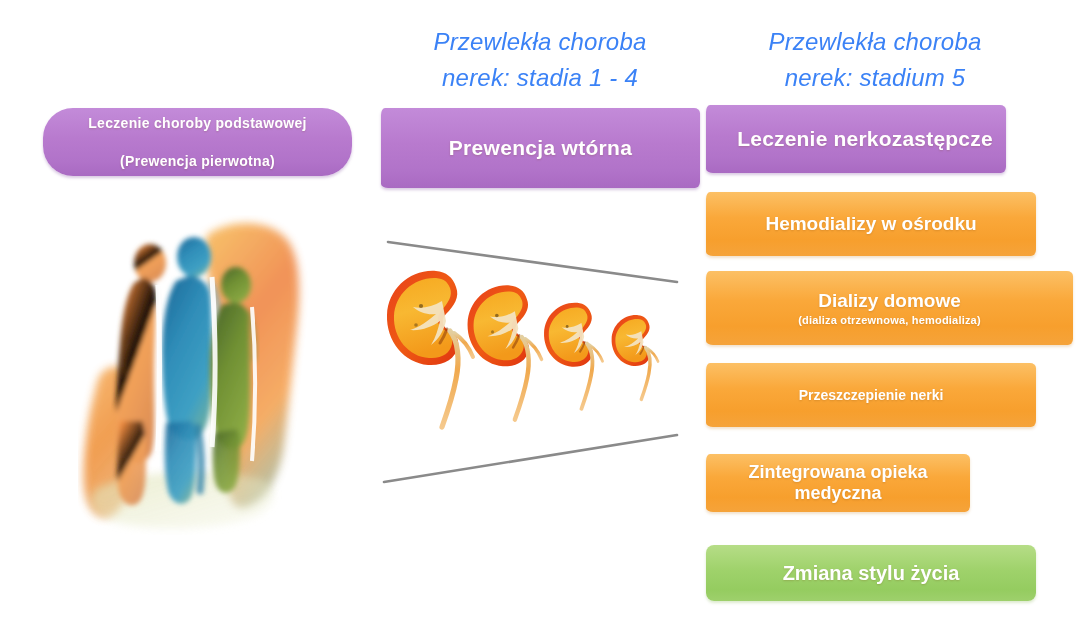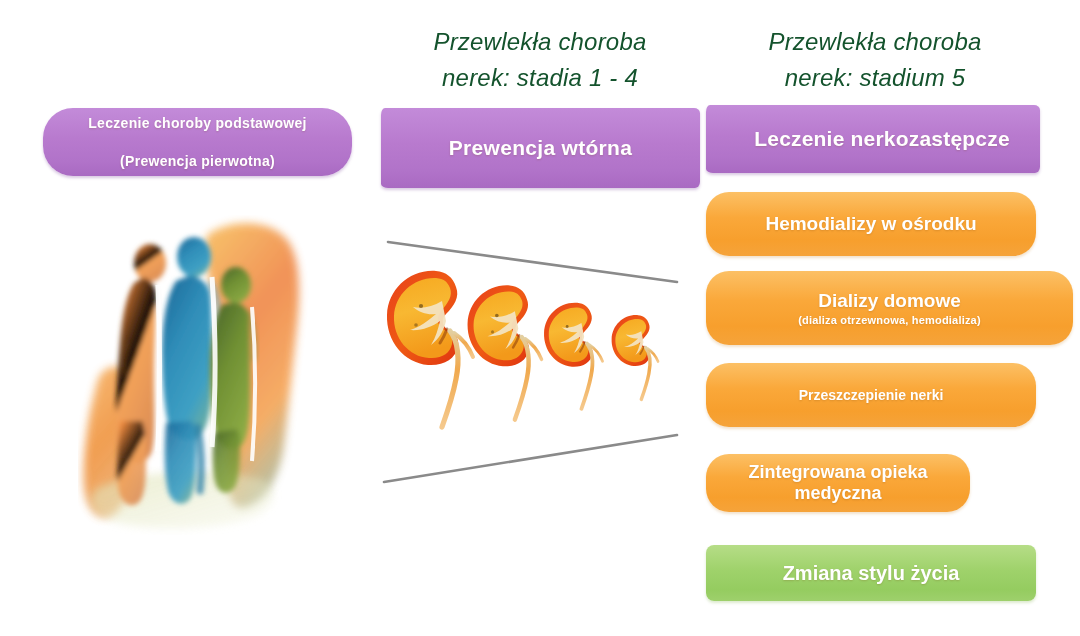--- a/index.html
+++ b/index.html
@@ -24,7 +24,7 @@
     font-style: italic;
     font-size: 24px;
     line-height: 36px;
-    color: #14532d;
+    color: #3b82f6;
     letter-spacing: 0.2px;
     white-space: pre-line;
   }

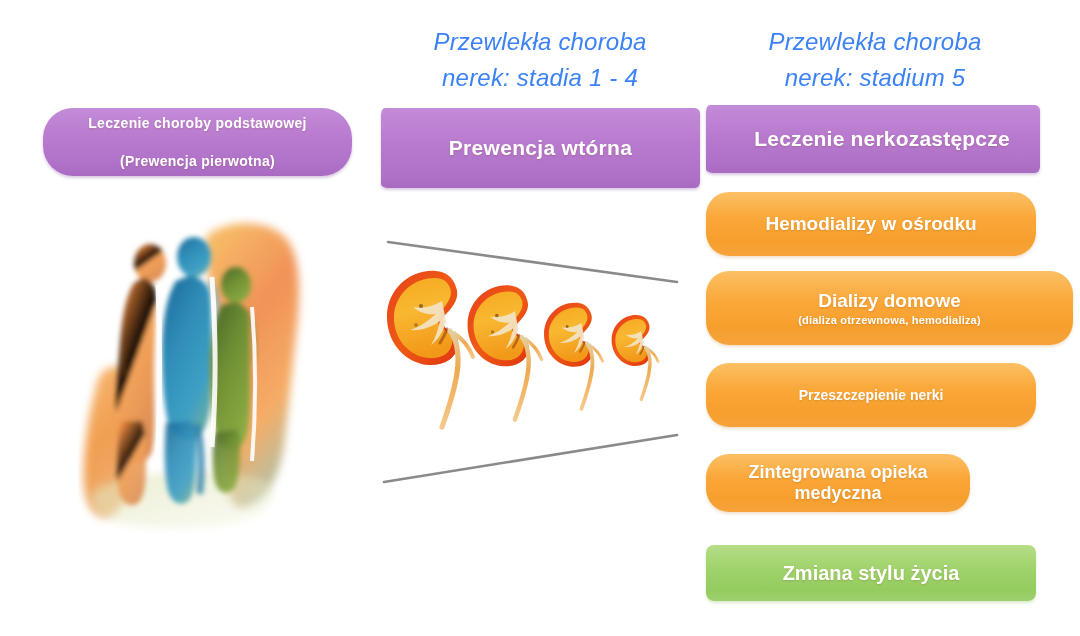--- a/index.html
+++ b/index.html
@@ -99,7 +99,7 @@
   #banner-secondary-prevention .bar-title { font-size: 21px; letter-spacing: .3px; }
 
   #banner-renal-replacement {
-    left: 706px; top: 105px;  width: 334px; height: 68px; padding-left: 28px;
+    left: 706px; top: 105px;  width: 300px; height: 68px; padding-left: 28px;
   }
   #banner-renal-replacement .bar-title { font-size: 21px; letter-spacing: .2px; }
 

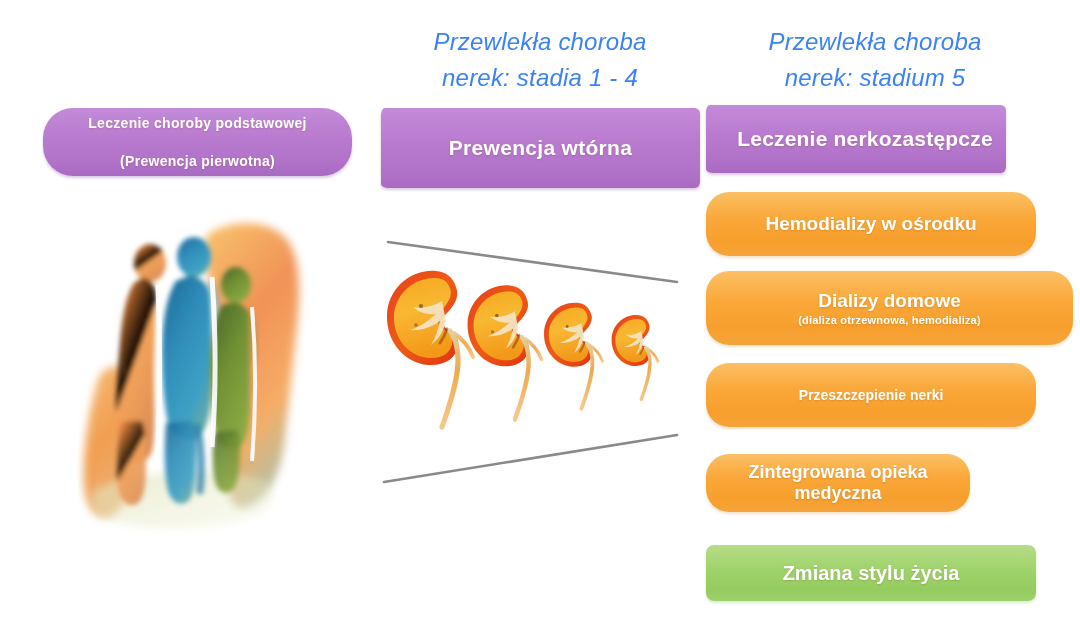--- a/index.html
+++ b/index.html
@@ -77,7 +77,6 @@
   .bar-orange {
     background: linear-gradient(180deg,#fcc065 0%, #faa83a 40%, #f79f2d 75%, #f5a33a 100%);
     box-shadow: 0 2px 3px rgba(190,120,20,.22);
-    border-radius: 23px;
   }
   
   .bar-green {

